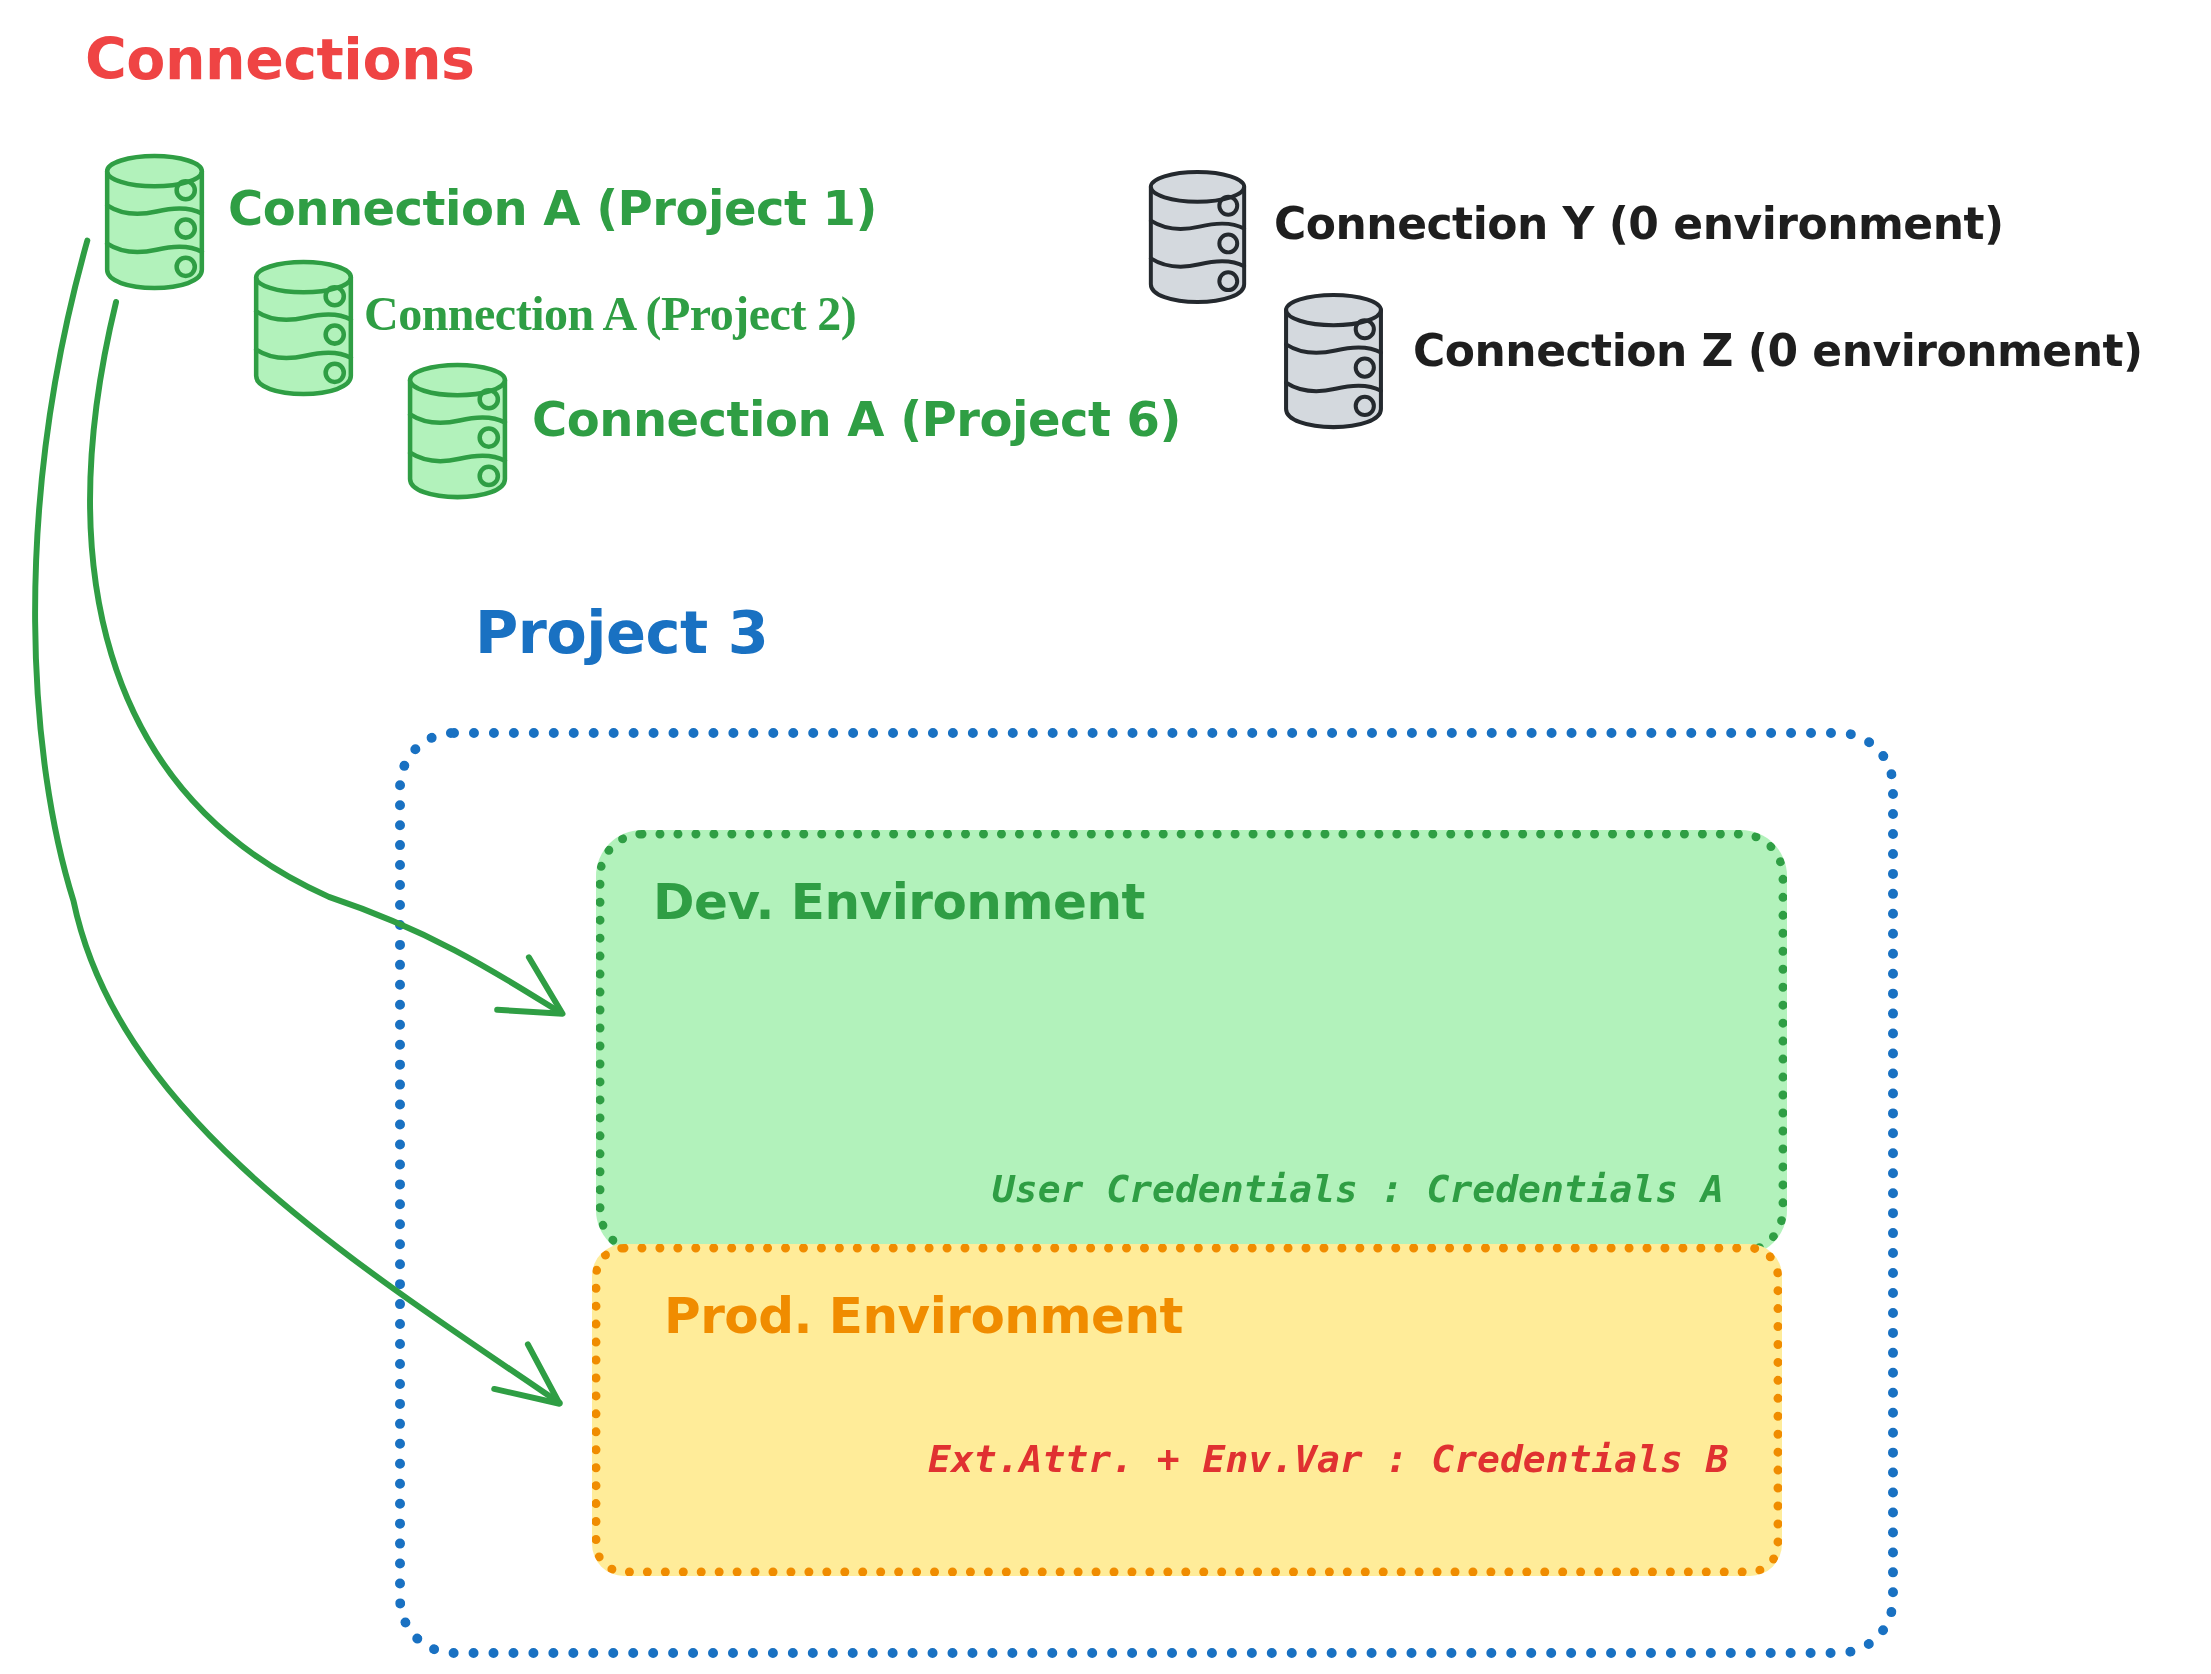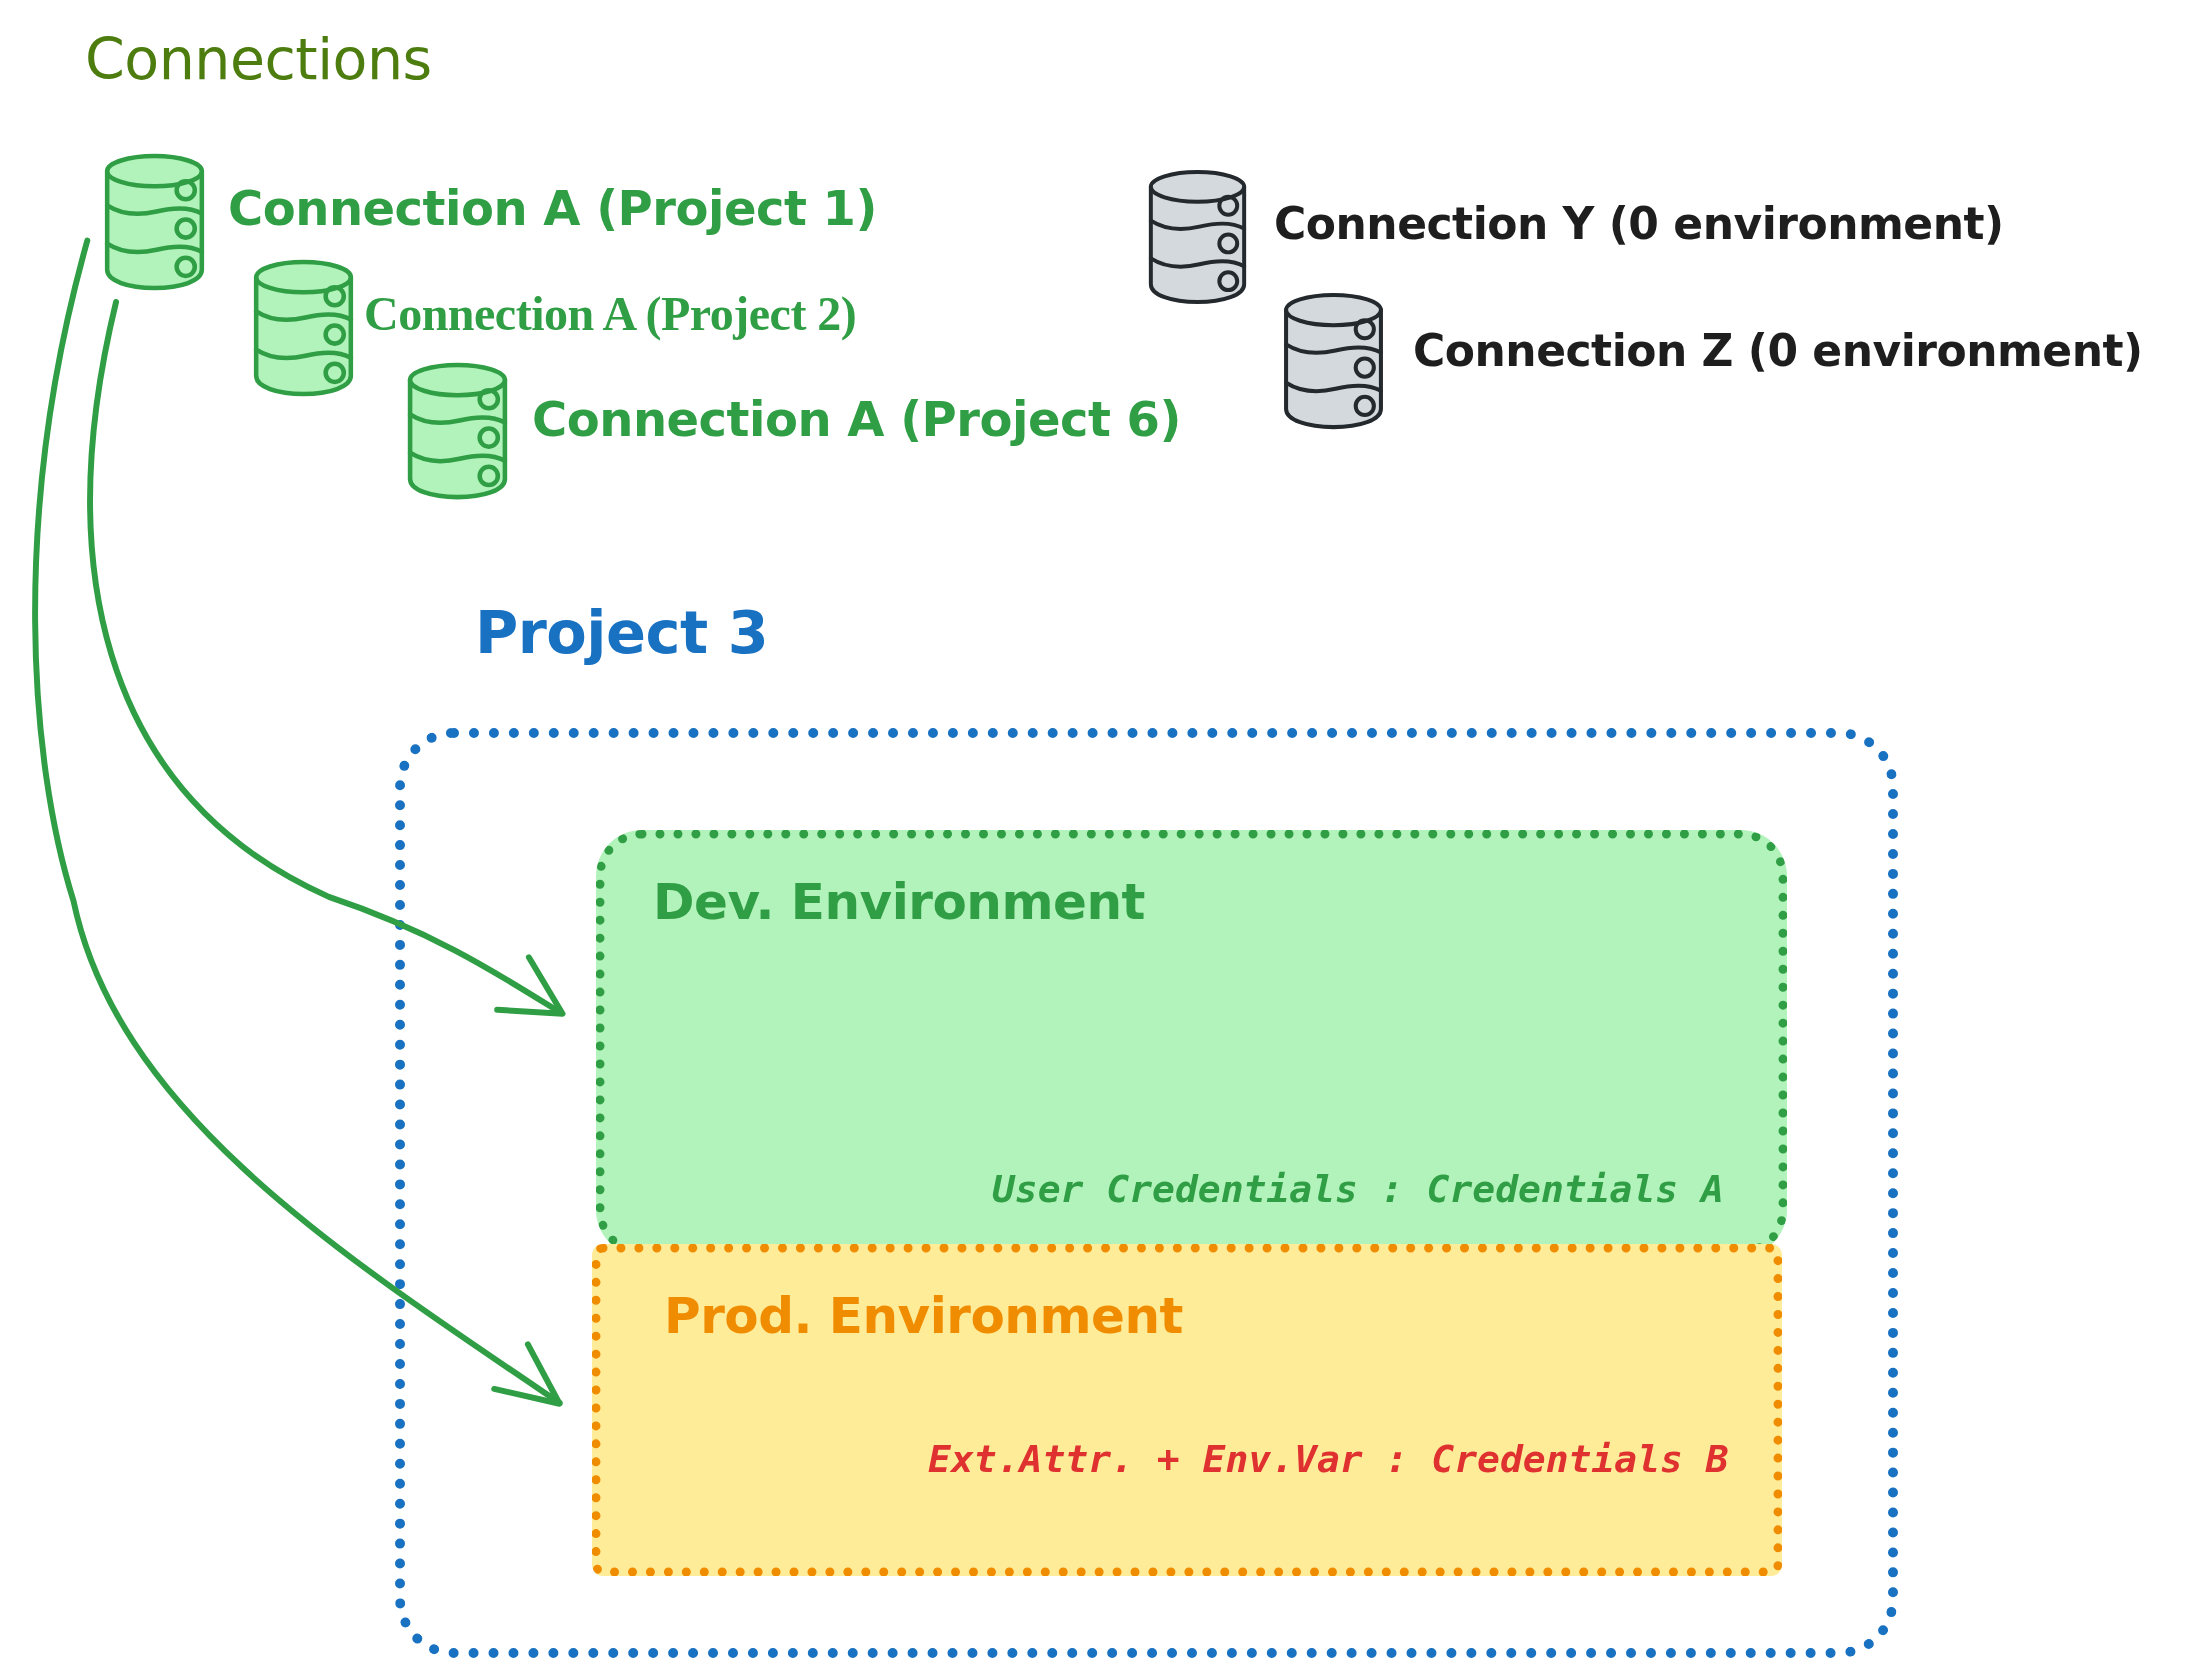--- a/index.html
+++ b/index.html
@@ -9,7 +9,7 @@
   .hand{font-family:"DejaVu Sans", sans-serif;font-weight:600;letter-spacing:-0.5px;white-space:nowrap;}
   .mono{font-family:"DejaVu Sans Mono", monospace;font-weight:600;white-space:nowrap;font-style:italic;}
 
-  #diagram-title{left:85px;top:26px;font-size:57px;font-weight:400;color:#4d7c0f;}
+  #diagram-title{left:85px;top:26px;font-size:57px;font-weight:700;color:#ef4444;}
 
   
   .green-label{font-size:48px;color:#2f9e44;}

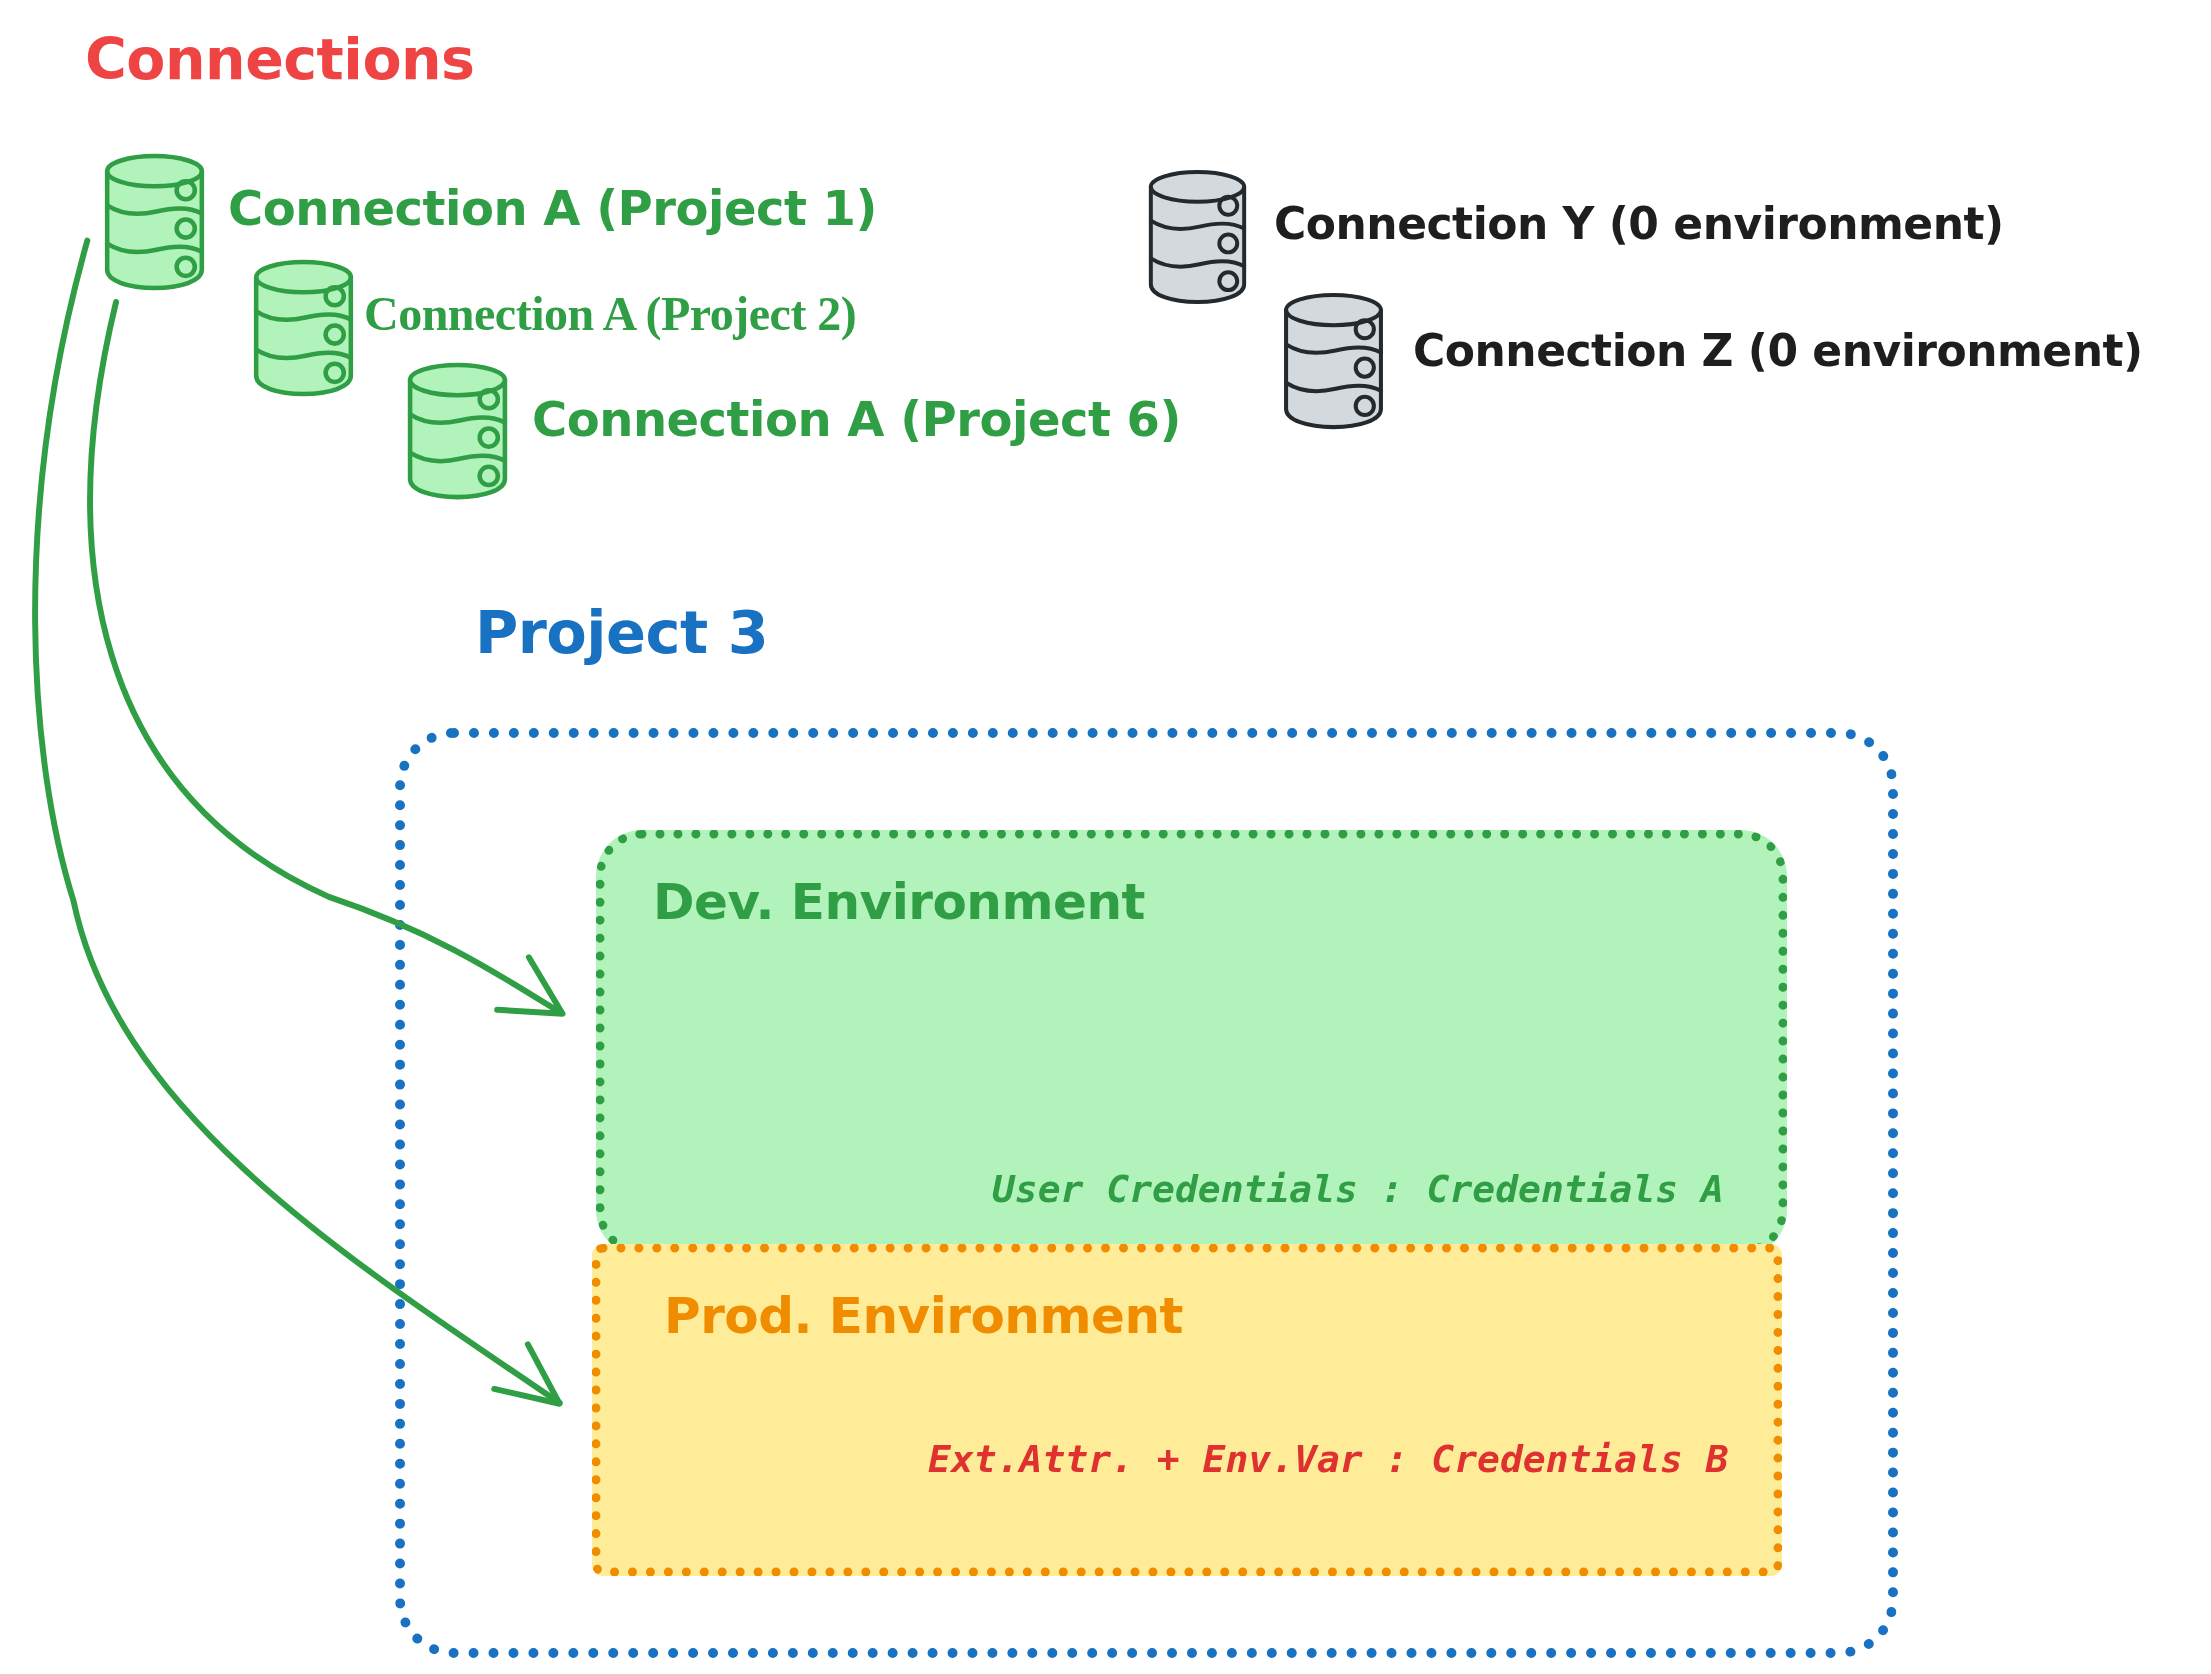--- a/index.html
+++ b/index.html
@@ -41,7 +41,7 @@
   #dev-cred-line{right:54px;bottom:36px;font-size:38px;color:#2f9e44;}
 
   #prod-box{left:592px;top:1244px;width:1190px;height:332px;background:#ffec99;
-     border:9px dotted #f08c00;border-radius:11px;box-sizing:border-box;}
+     border:9px dotted #f08c00;border-radius:32px;box-sizing:border-box;}
   #prod-title{left:63px;top:34px;font-size:50px;color:#f08c00;}
   #prod-lines{left:327px;top:180px;font-size:38px;color:#e03131;line-height:1.38;}
 

